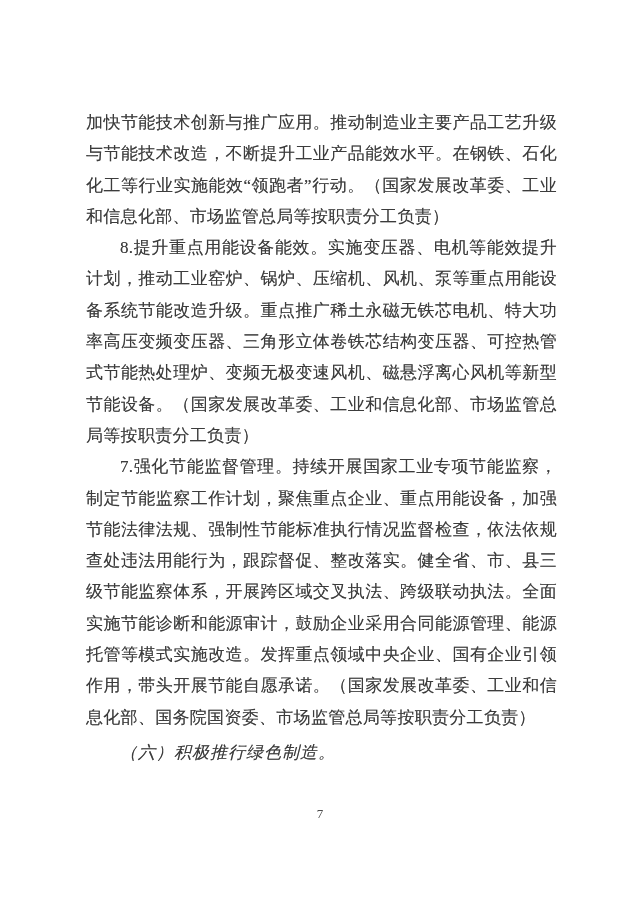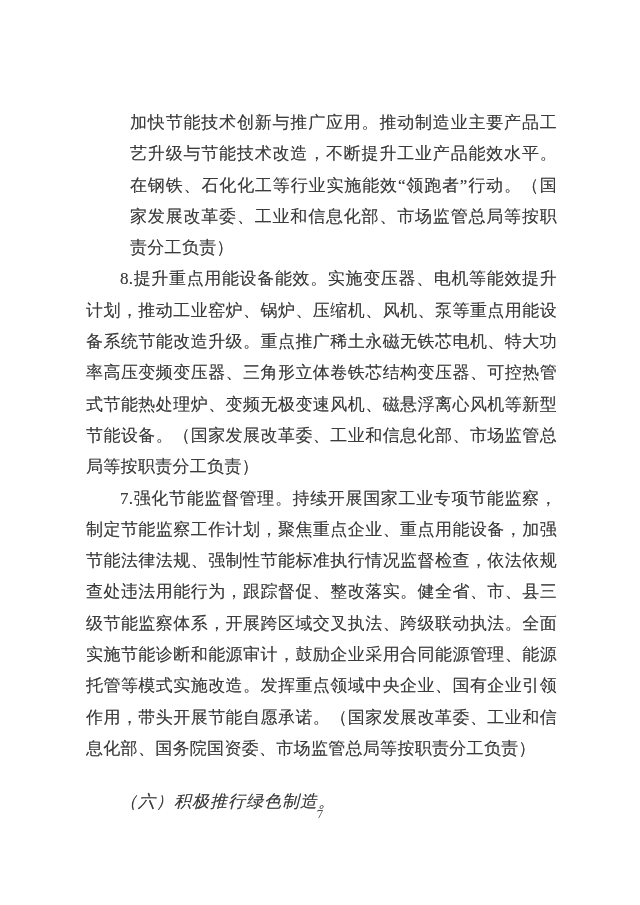--- a/index.html
+++ b/index.html
@@ -35,7 +35,6 @@
   }
   .para.no-indent {
     text-indent: 0;
-    margin-left: 44px;
   }
   .para.kai-heading {
     margin-top: 22px;

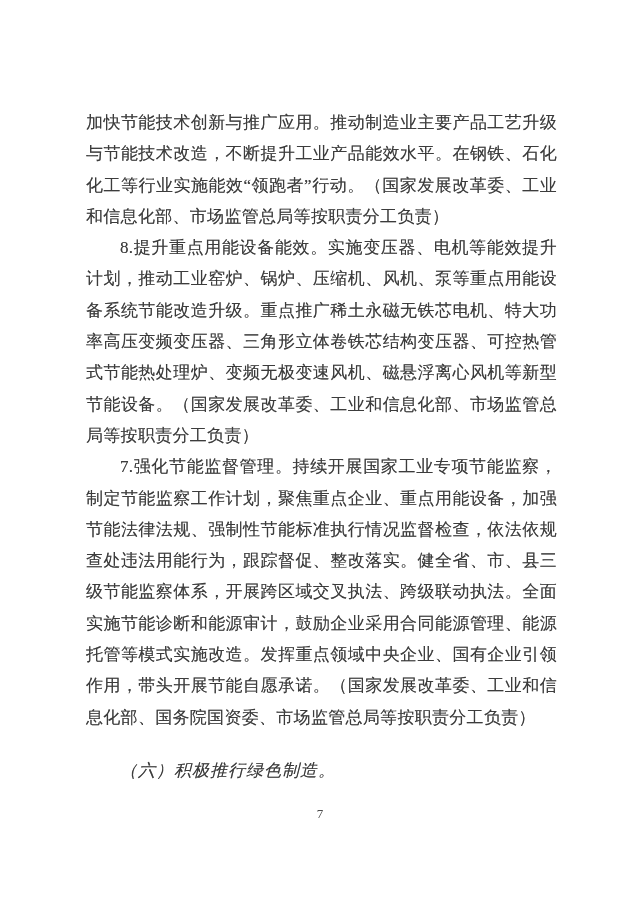--- a/index.html
+++ b/index.html
@@ -37,7 +37,7 @@
     text-indent: 0;
   }
   .para.kai-heading {
-    margin-top: 22px;
+    margin-top: 4px;
     font-style: italic;
     letter-spacing: 1px;
   }

